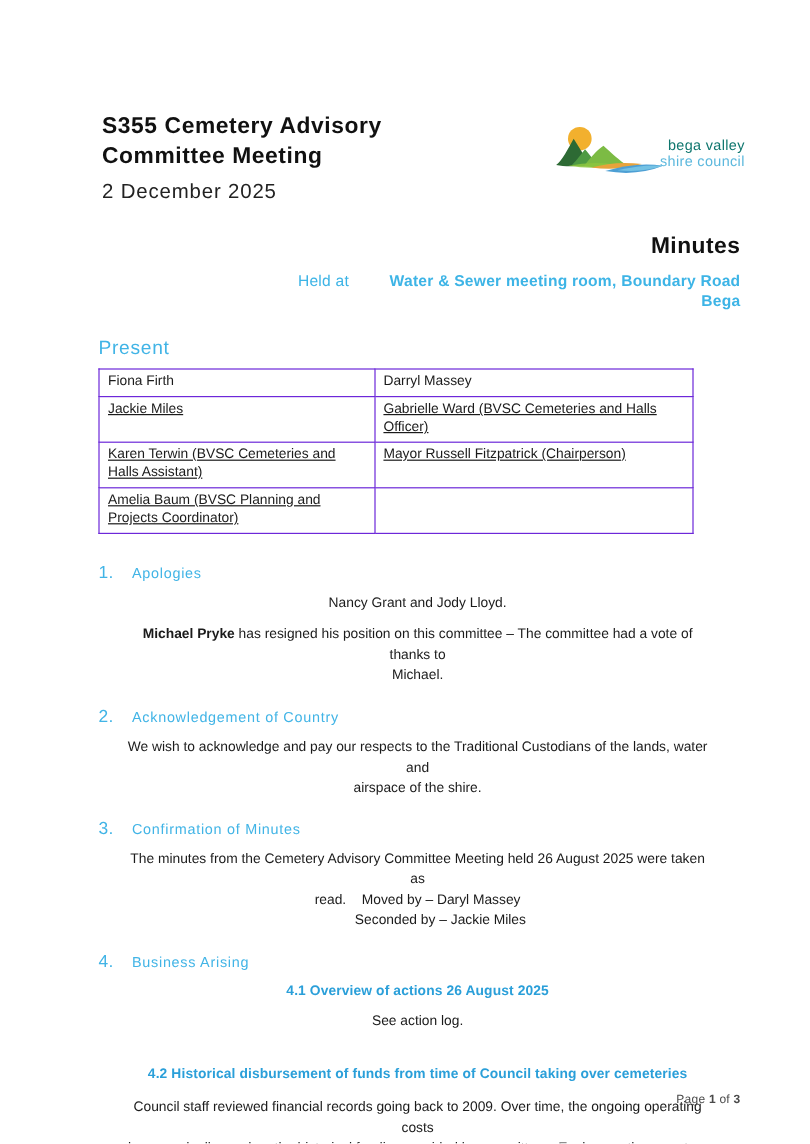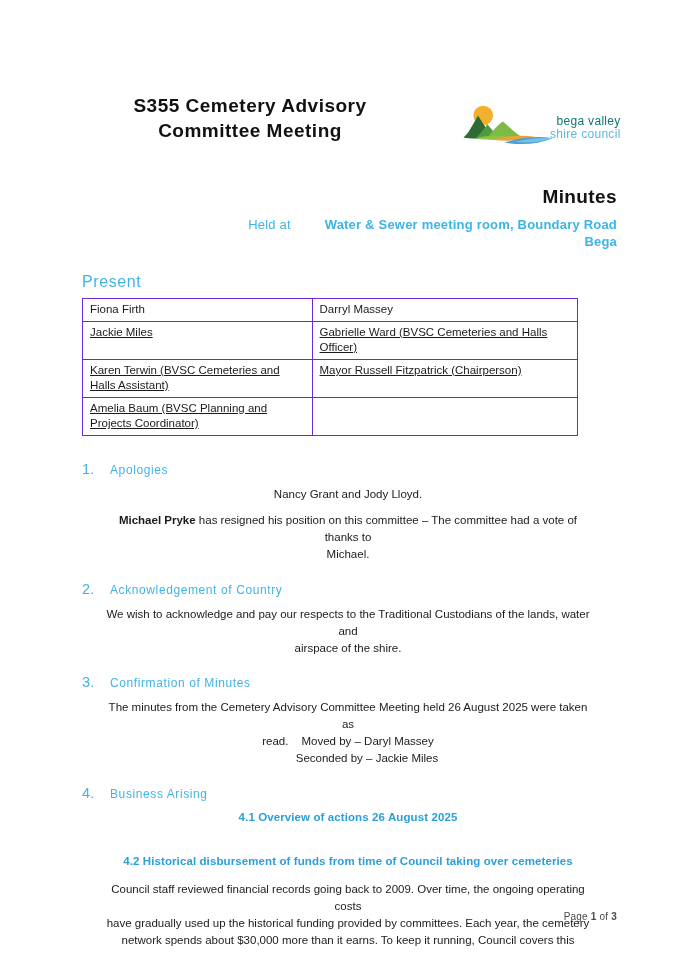--- a/index.html
+++ b/index.html
@@ -20,7 +20,7 @@
     align-items:flex-start;
     padding:93px 48px 0 85px;
   }
-  .title-block { width:330px; text-align:center; }
+  .title-block { width:330px; }
   .doc-title {
     font-size:19px; line-height:25px; font-weight:bold;
     letter-spacing:0.5px; color:#111;

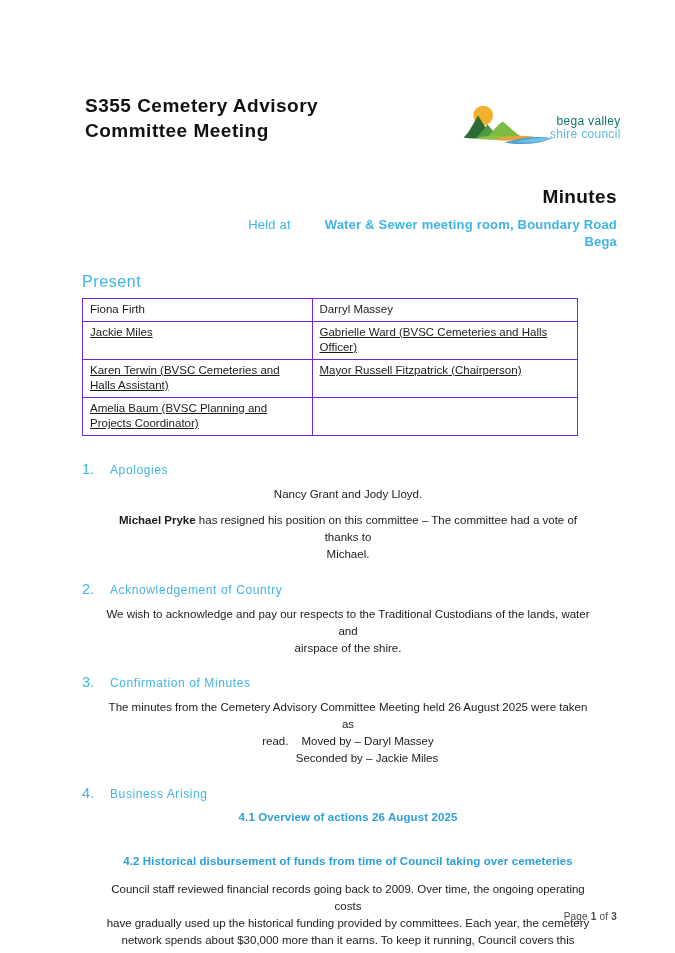--- a/index.html
+++ b/index.html
@@ -92,6 +92,7 @@
         <span>S355 Cemetery Advisory</span><br>
         <span>Committee Meeting</span>
       </div>
+      <div class="doc-date">2 December 2025</div>
     </div>
 
     <div class="logo">

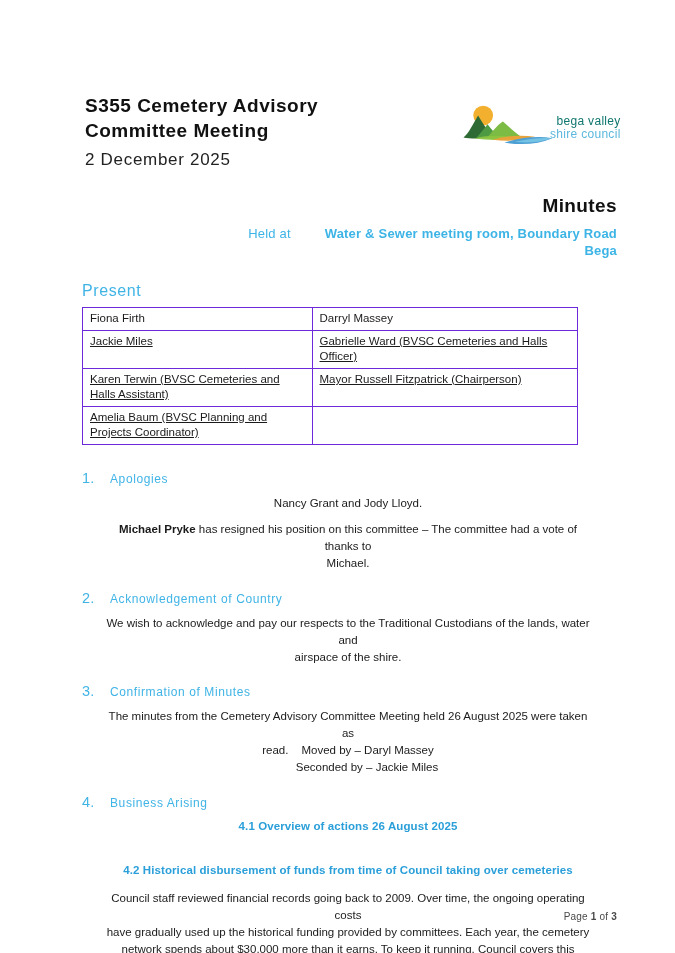--- a/index.html
+++ b/index.html
@@ -182,6 +182,7 @@
     </div>
     <div class="section-body">
       <div class="sub-heading">4.1 Overview of actions 26 August 2025</div>
+      <div class="sub-body">See action log.</div>
       <div class="sub-heading gap-big">4.2 Historical disbursement of funds from time of Council taking over cemeteries</div>
       <div class="sub-body para">Council staff reviewed financial records going back to 2009. Over time, the ongoing operating costs
 have gradually used up the historical funding provided by committees. Each year, the cemetery

